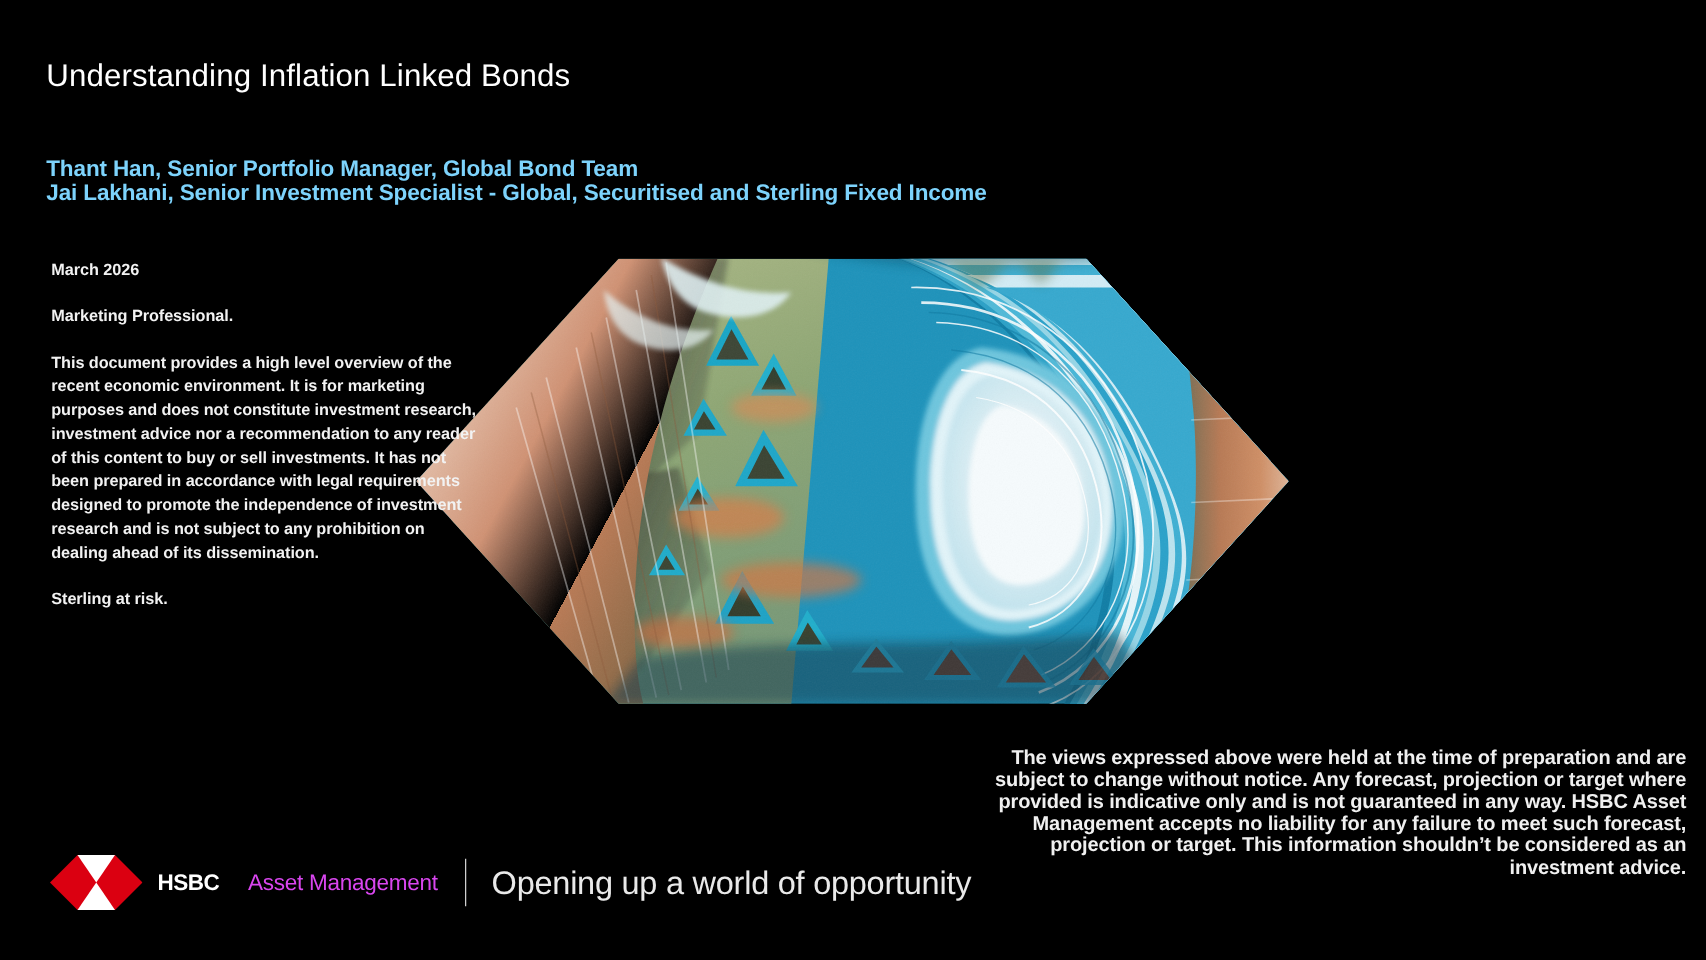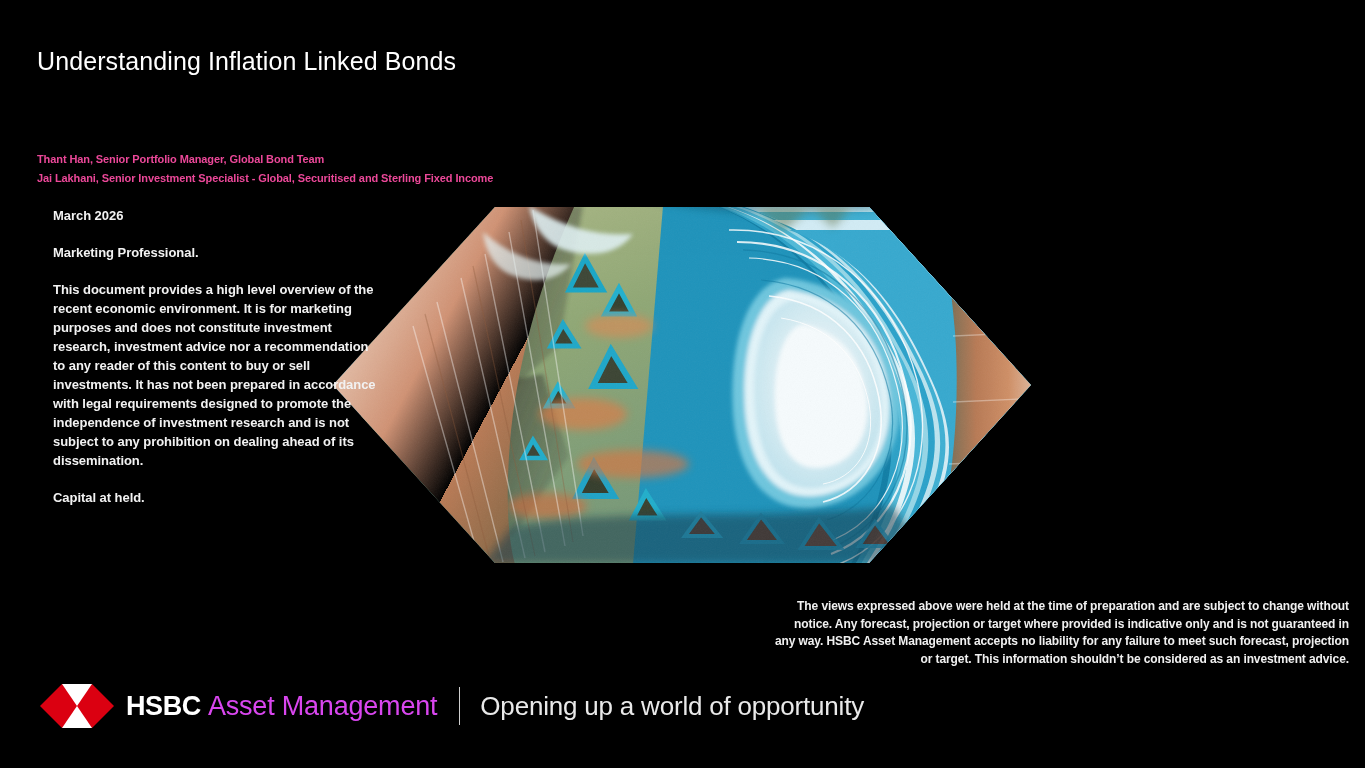--- a/index.html
+++ b/index.html
@@ -38,13 +38,12 @@
     position: absolute;
     left: 37px;
     top: 126px;
-    font-size: 11px;
+    font-size: 18px;
     font-weight: bold;
     line-height: 19px;
     letter-spacing: -0.1px;
-    color: #ec4899;
+    color: #7dd3fc;
     white-space: nowrap;
-    margin-top: 24px;
   }
 
   

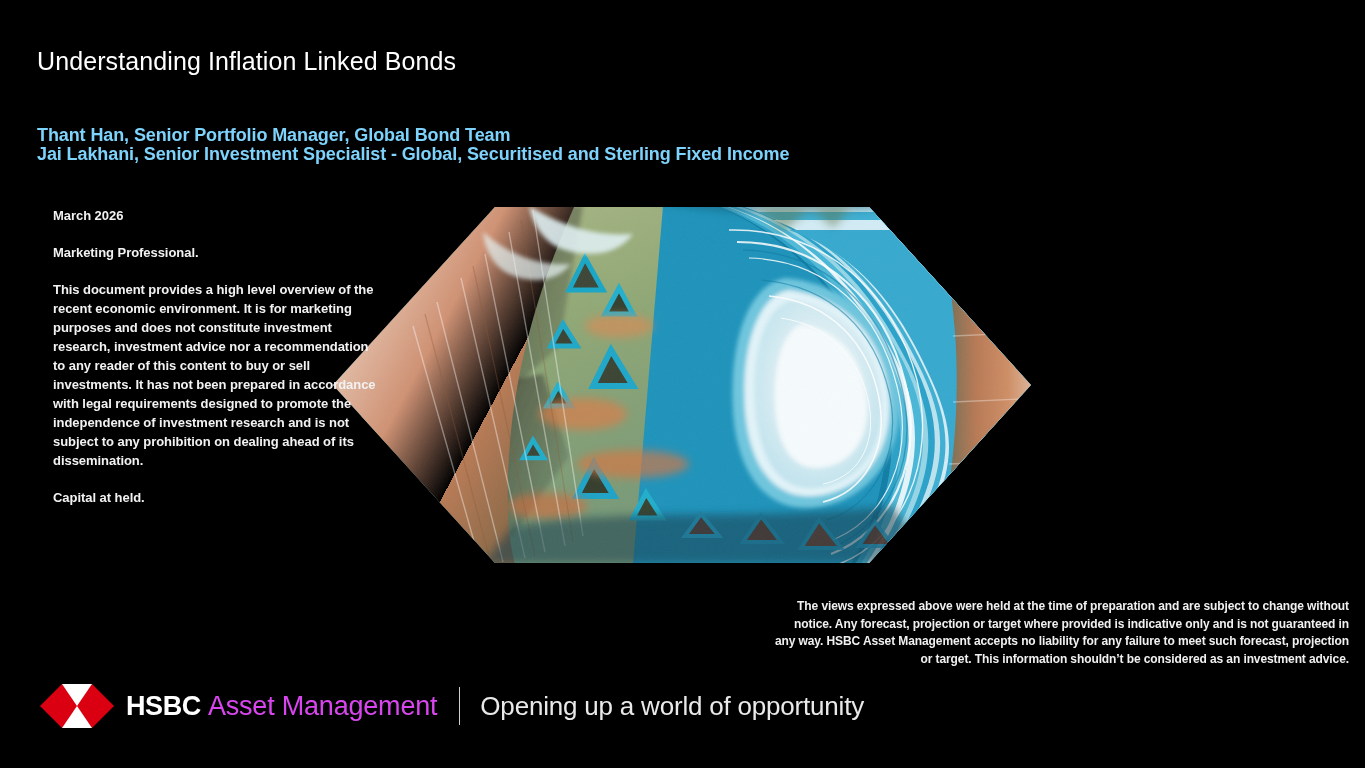--- a/index.html
+++ b/index.html
@@ -60,7 +60,7 @@
     z-index: 5;
   }
   .leftcol p {
-    margin: 0 0 18px 16px;
+    margin: 0 0 18px 4px;
   }
 
   

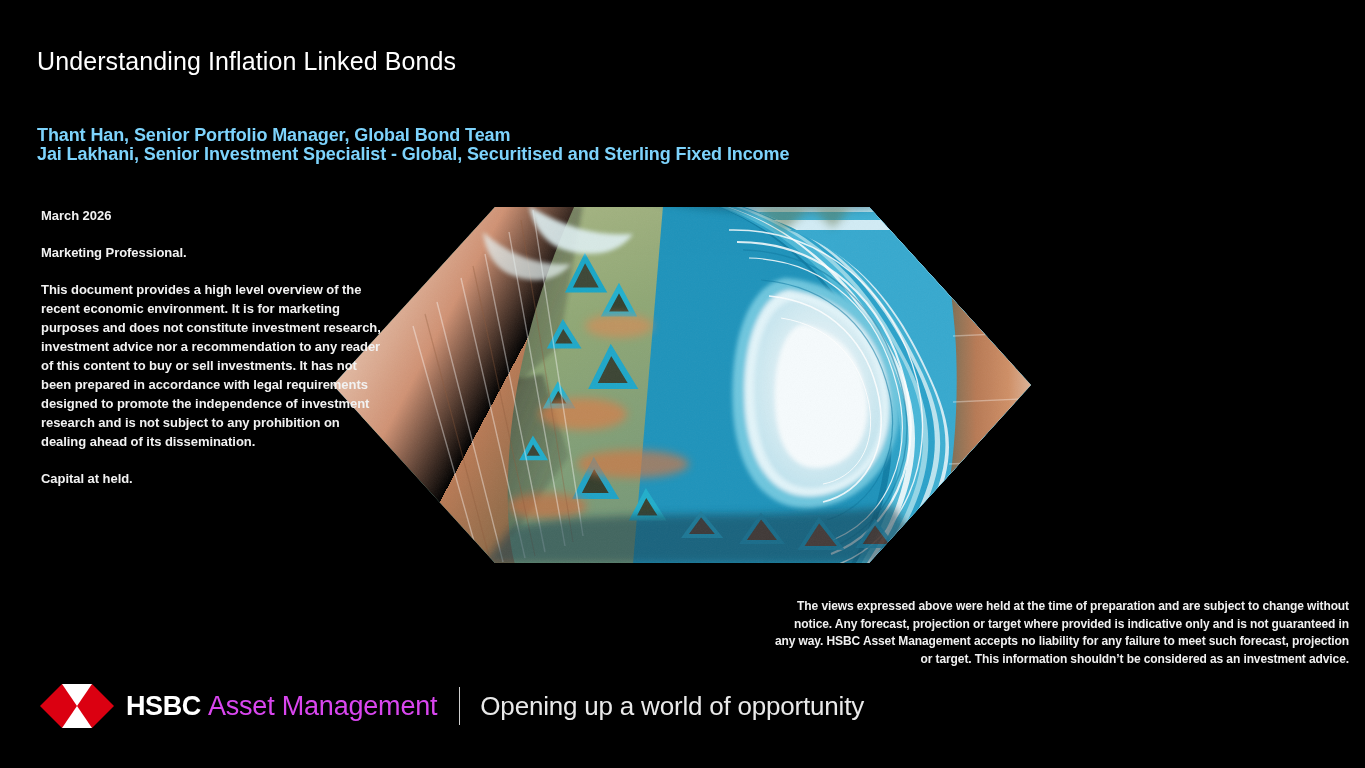--- a/index.html
+++ b/index.html
@@ -345,7 +345,7 @@
     <p>March 2026</p>
     <p>Marketing Professional.</p>
     <p>This document provides a high level overview of the recent economic environment. It is for marketing purposes and does not constitute investment research, investment advice nor a recommendation to any reader of this content to buy or sell investments. It has not been prepared in accordance with legal requirements designed to promote the independence of investment research and is not subject to any prohibition on dealing ahead of its dissemination.</p>
-    <p>Capital at held.</p>
+    <p>Sterling at risk.</p>
   </div>
 
   <div class="disclaimer">The views expressed above were held at the time of preparation and are subject to change without notice. Any forecast, projection or target where provided is indicative only and is not guaranteed in any way. HSBC Asset Management accepts no liability for any failure to meet such forecast, projection or target. This information shouldn’t be considered as an investment advice.</div>

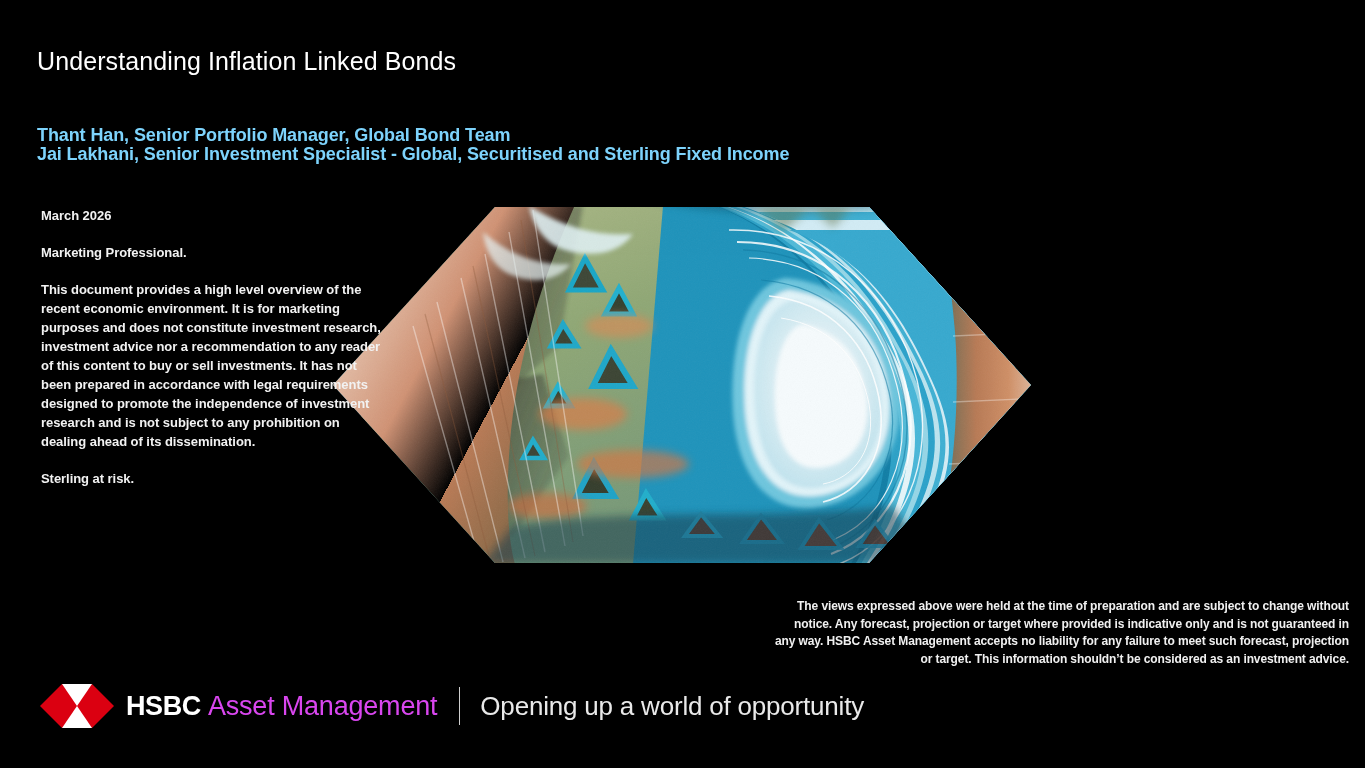--- a/index.html
+++ b/index.html
@@ -83,7 +83,7 @@
     top: 598px;
     width: 578px;
     text-align: right;
-    font-size: 12px;
+    font-size: 16px;
     font-weight: bold;
     line-height: 17.5px;
     letter-spacing: -0.1px;

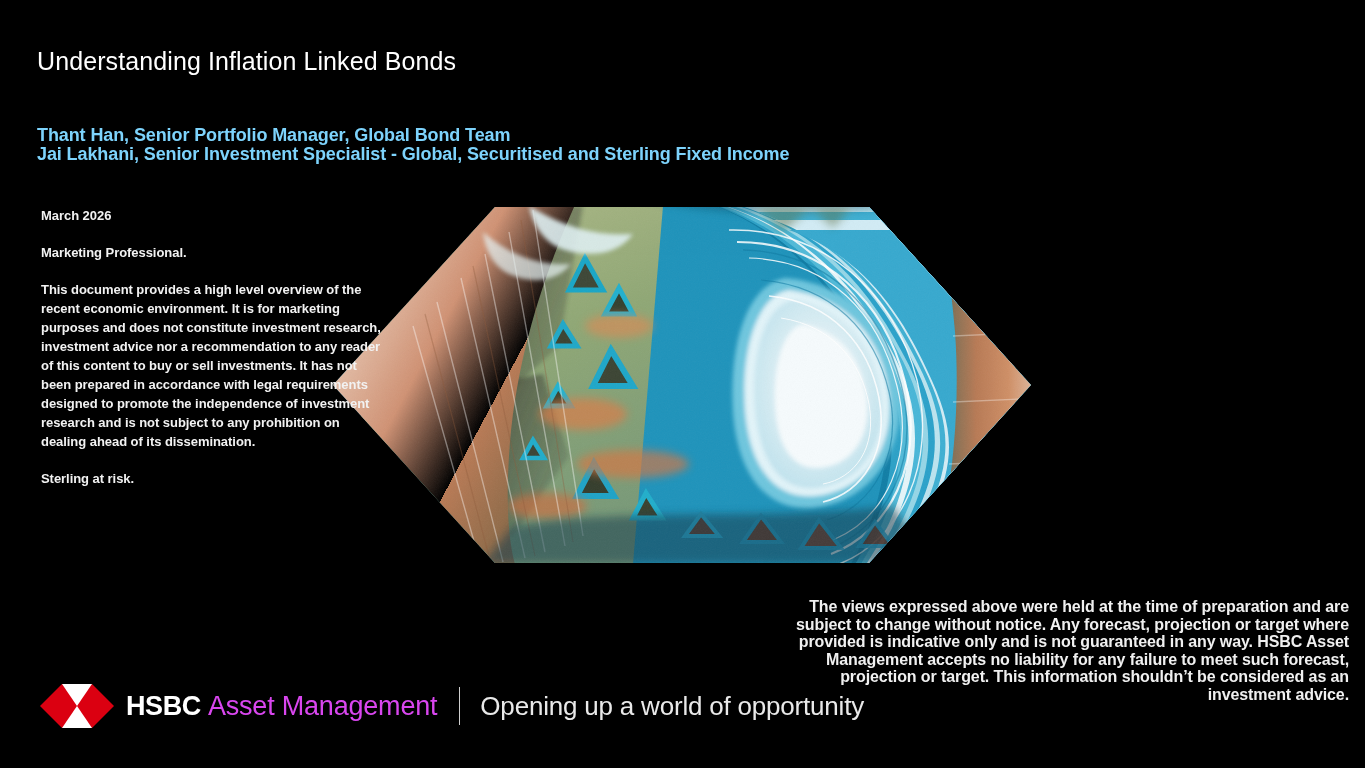--- a/index.html
+++ b/index.html
@@ -106,12 +106,13 @@
   }
   .brandtext {
     margin-left: 12px;
-    font-size: 27px;
+    font-size: 18px;
     line-height: 1;
     white-space: nowrap;
     color: #ffffff;
     display: flex;
     align-items: baseline;
+    gap: 16px;
   }
   .brand-bold {
     font-weight: bold;

